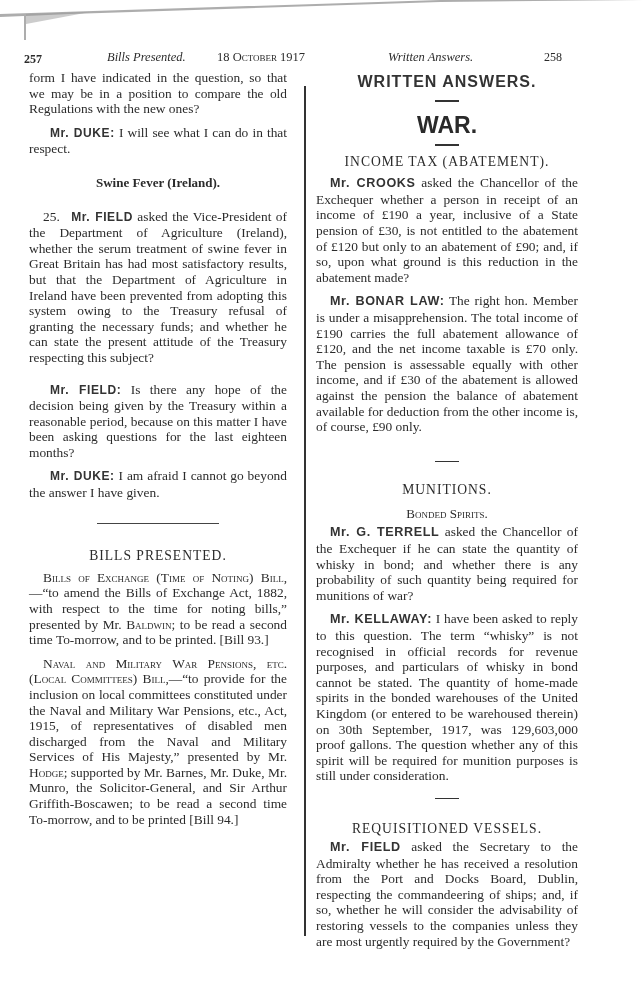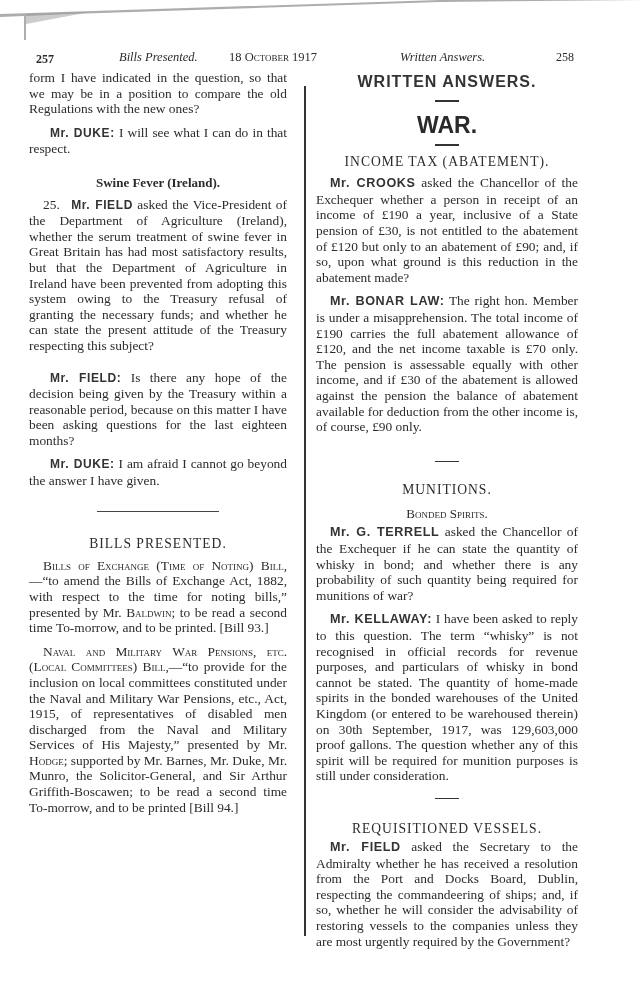--- a/index.html
+++ b/index.html
@@ -9,7 +9,7 @@
   .margin-frag { position:absolute; left:0; top:46px; width:26px; font-size:13px; line-height:14.5px;
                  text-align:right; color:#555; }
   .margin-frag div { height:14.5px; white-space:nowrap; overflow:hidden;padding-left:44px; }
-  .hdr { position:absolute; top:50px; left:36px; width:580px; height:18px; font-size:12.5px; }
+  .hdr { position:absolute; top:50px; left:24px; width:580px; height:18px; font-size:12.5px; }
   .hdr span { position:absolute; top:0; white-space:nowrap; }
   .pg-l { left:0; top:2px !important; font-weight:bold; font-size:12px; }
   .sec-l { left:83px; font-style:italic; }

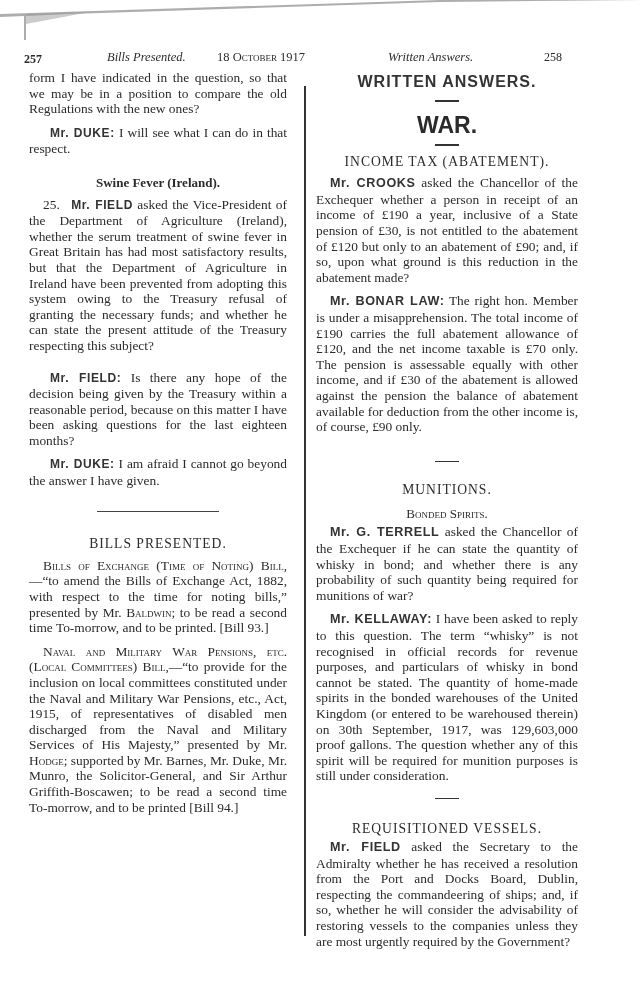--- a/index.html
+++ b/index.html
@@ -27,7 +27,7 @@
   .spk2 { font-family:"Liberation Sans","DejaVu Sans",sans-serif; font-weight:bold; font-size:12.6px;
           letter-spacing:0.6px; color:#333;margin-top:27px; }
   .sc { font-variant:small-caps; }
-  .subhead { text-align:center; font-weight:bold; font-size:13px; margin:18px 0 6px 0; }
+  .subhead { text-align:center; font-weight:bold; font-size:13px; margin:18px 0 18px 0; }
   .sechead { text-align:center; font-size:13.6px; letter-spacing:1px; margin:6px 0 6px 0; }
   .bighead { text-align:center; font-family:"Liberation Sans","DejaVu Sans",sans-serif;
              font-weight:bold; font-size:16px; letter-spacing:1px; margin:4px 0 0 0; color:#333; }

